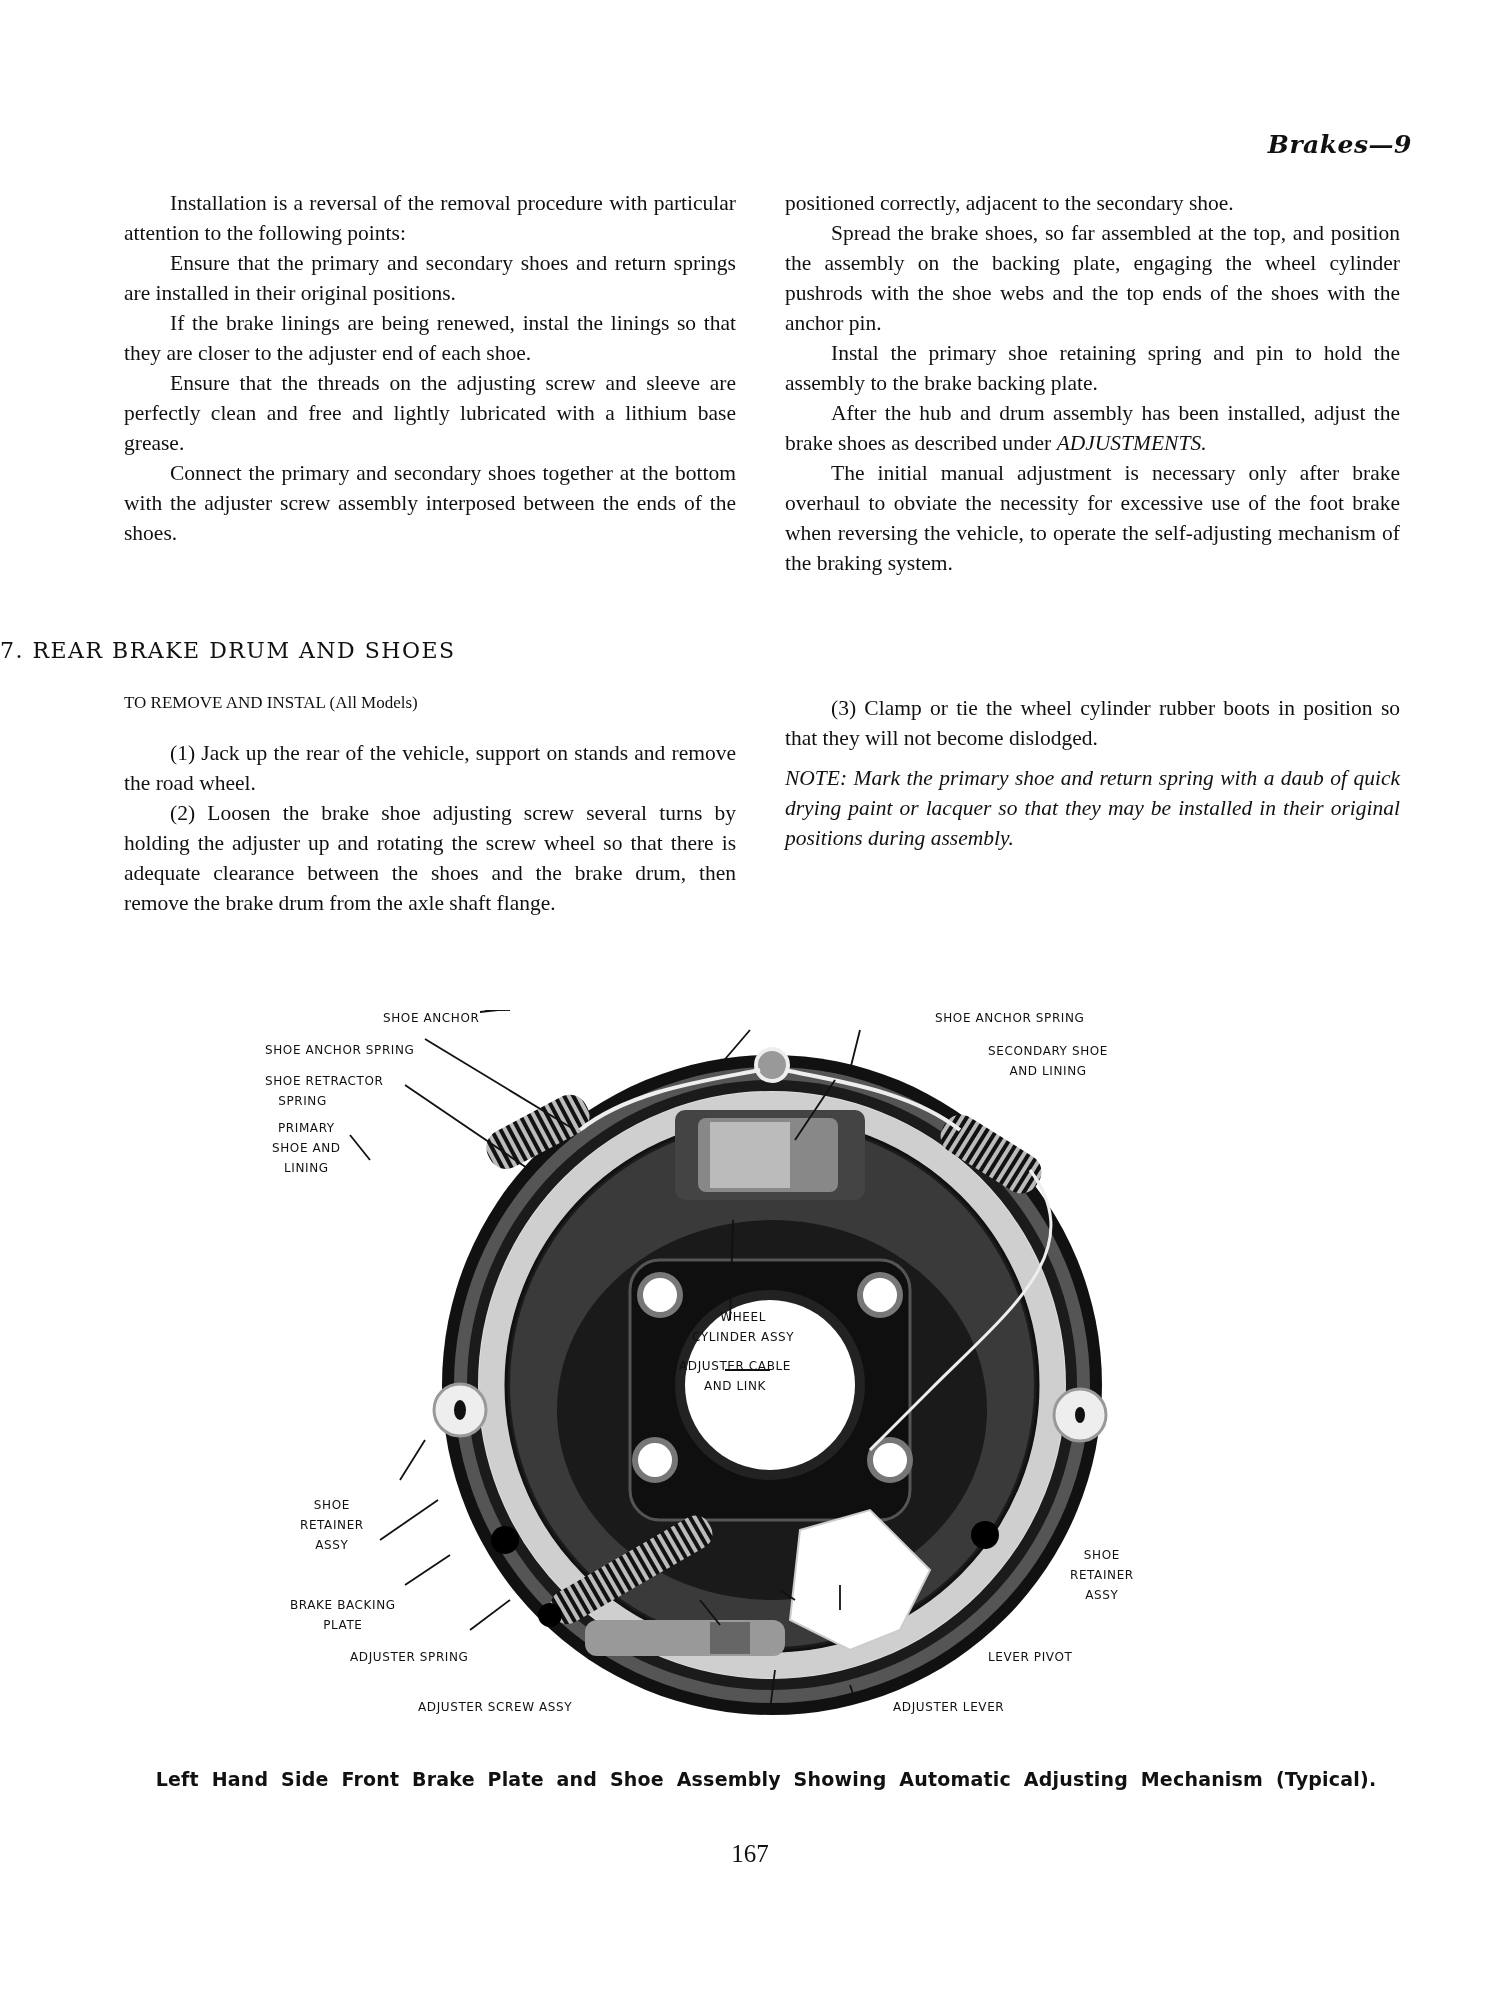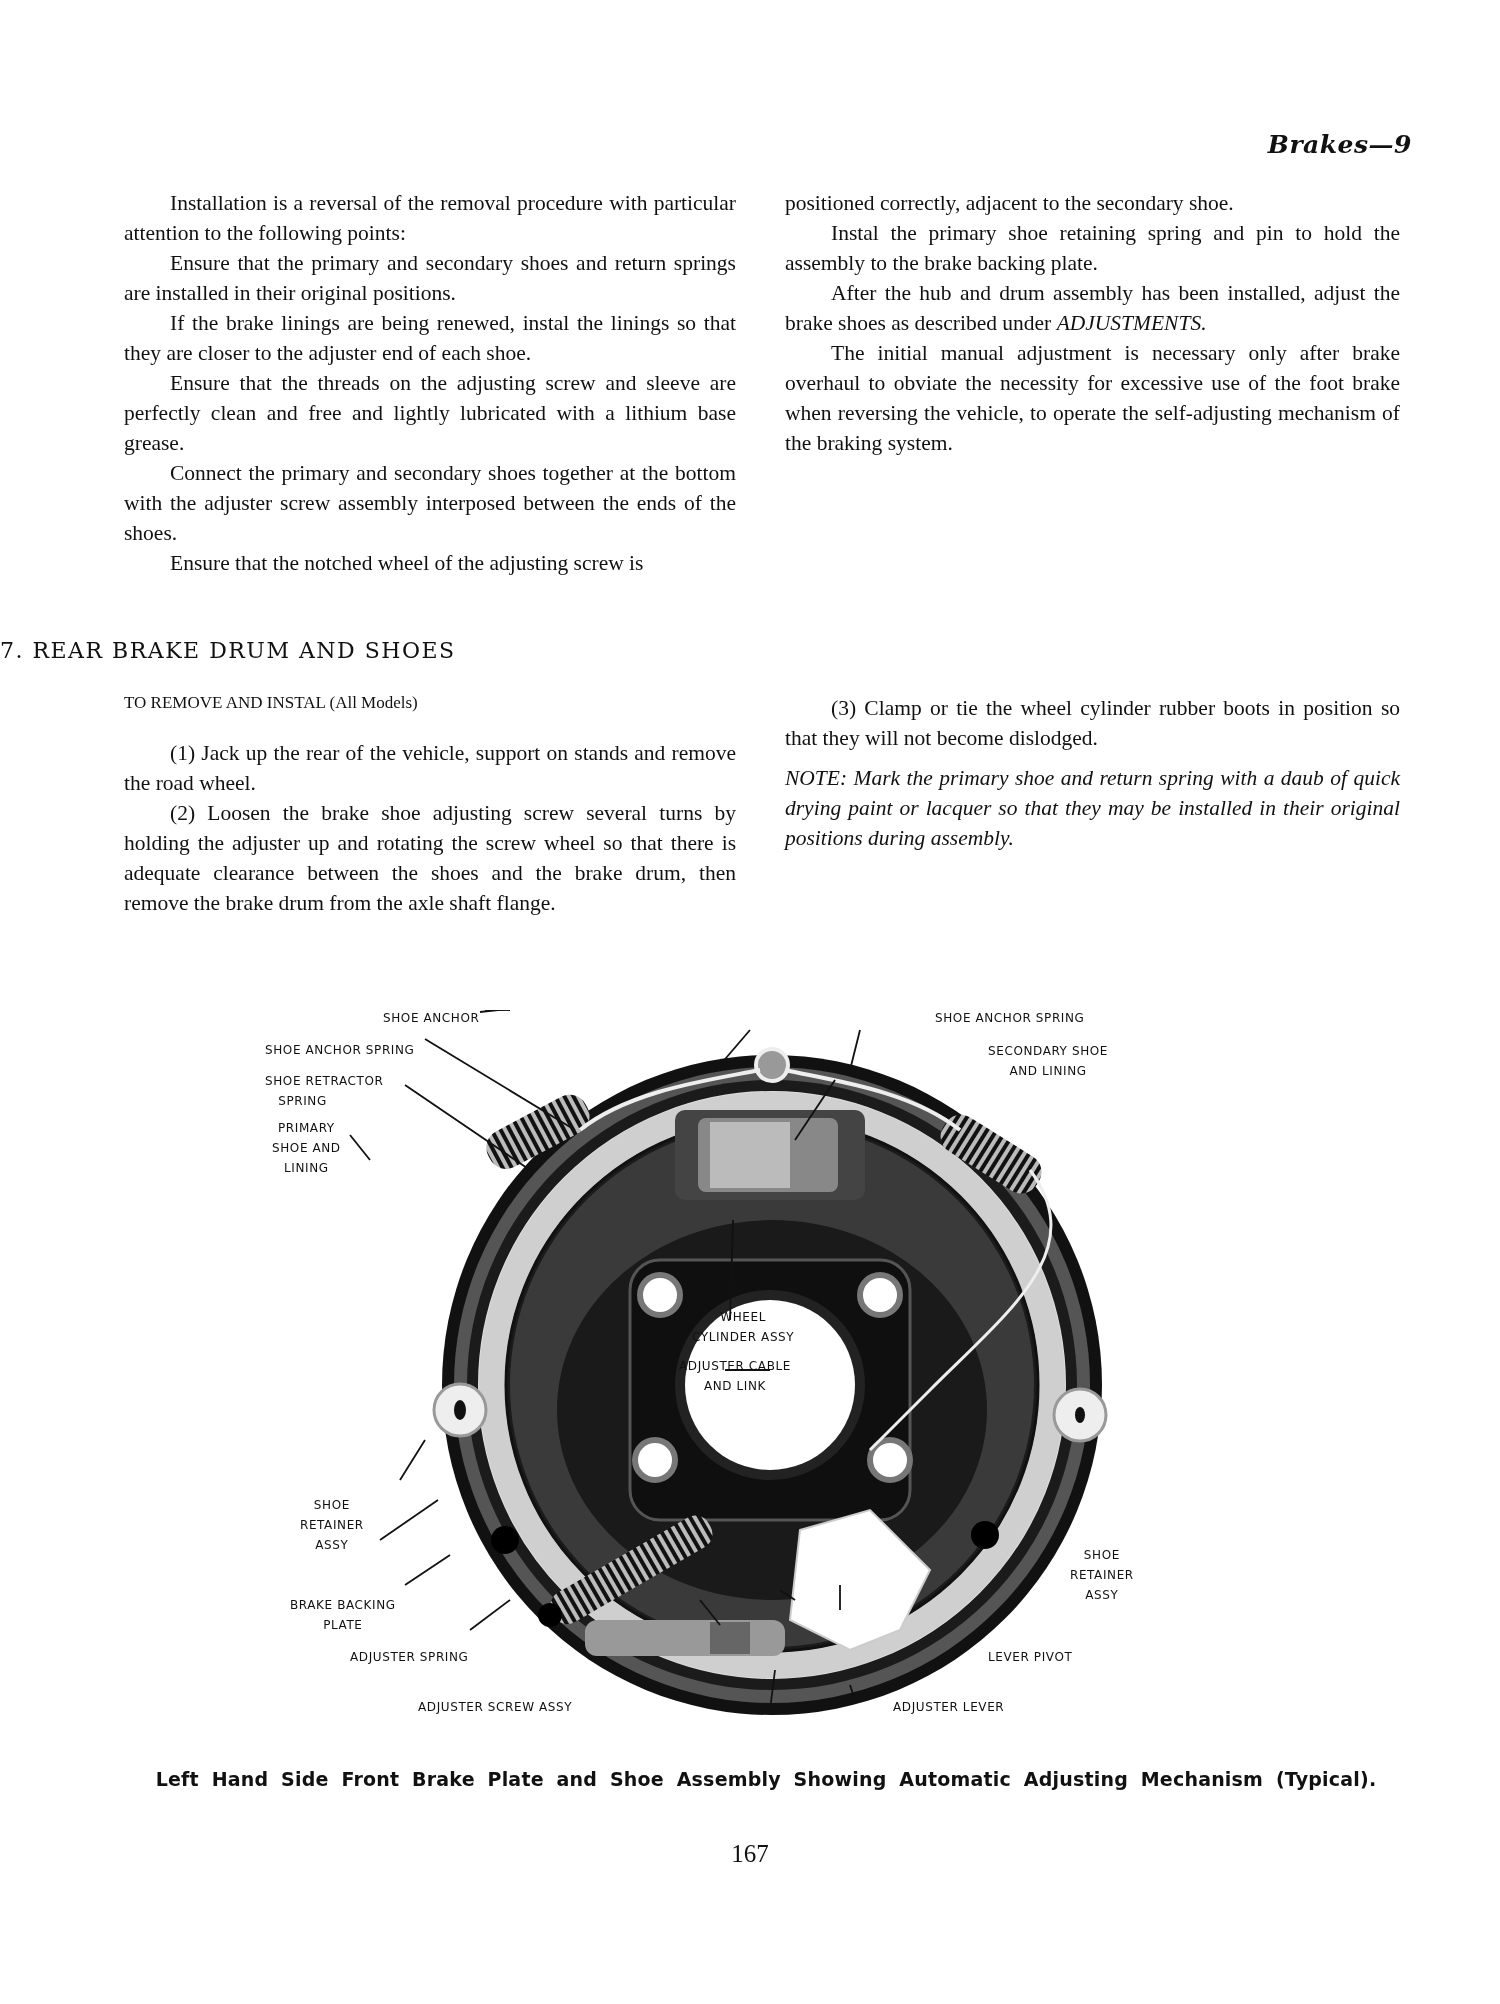--- a/index.html
+++ b/index.html
@@ -62,6 +62,7 @@
 
 <div class="col col-right-top">
   <p class="cont">positioned correctly, adjacent to the secondary shoe.</p>
+  <p>Spread the brake shoes, so far assembled at the top, and position the assembly on the backing plate, engaging the wheel cylinder pushrods with the shoe webs and the top ends of the shoes with the anchor pin.</p>
   <p>Instal the primary shoe retaining spring and pin to hold the assembly to the brake backing plate.</p>
   <p><span>After the hub and drum assembly has been installed, adjust the brake shoes as described under </span><i>ADJUSTMENTS.</i></p>
   <p>The initial manual adjustment is necessary only after brake overhaul to obviate the necessity for excessive use of the foot brake when reversing the vehicle, to operate the self-adjusting mechanism of the braking system.</p>

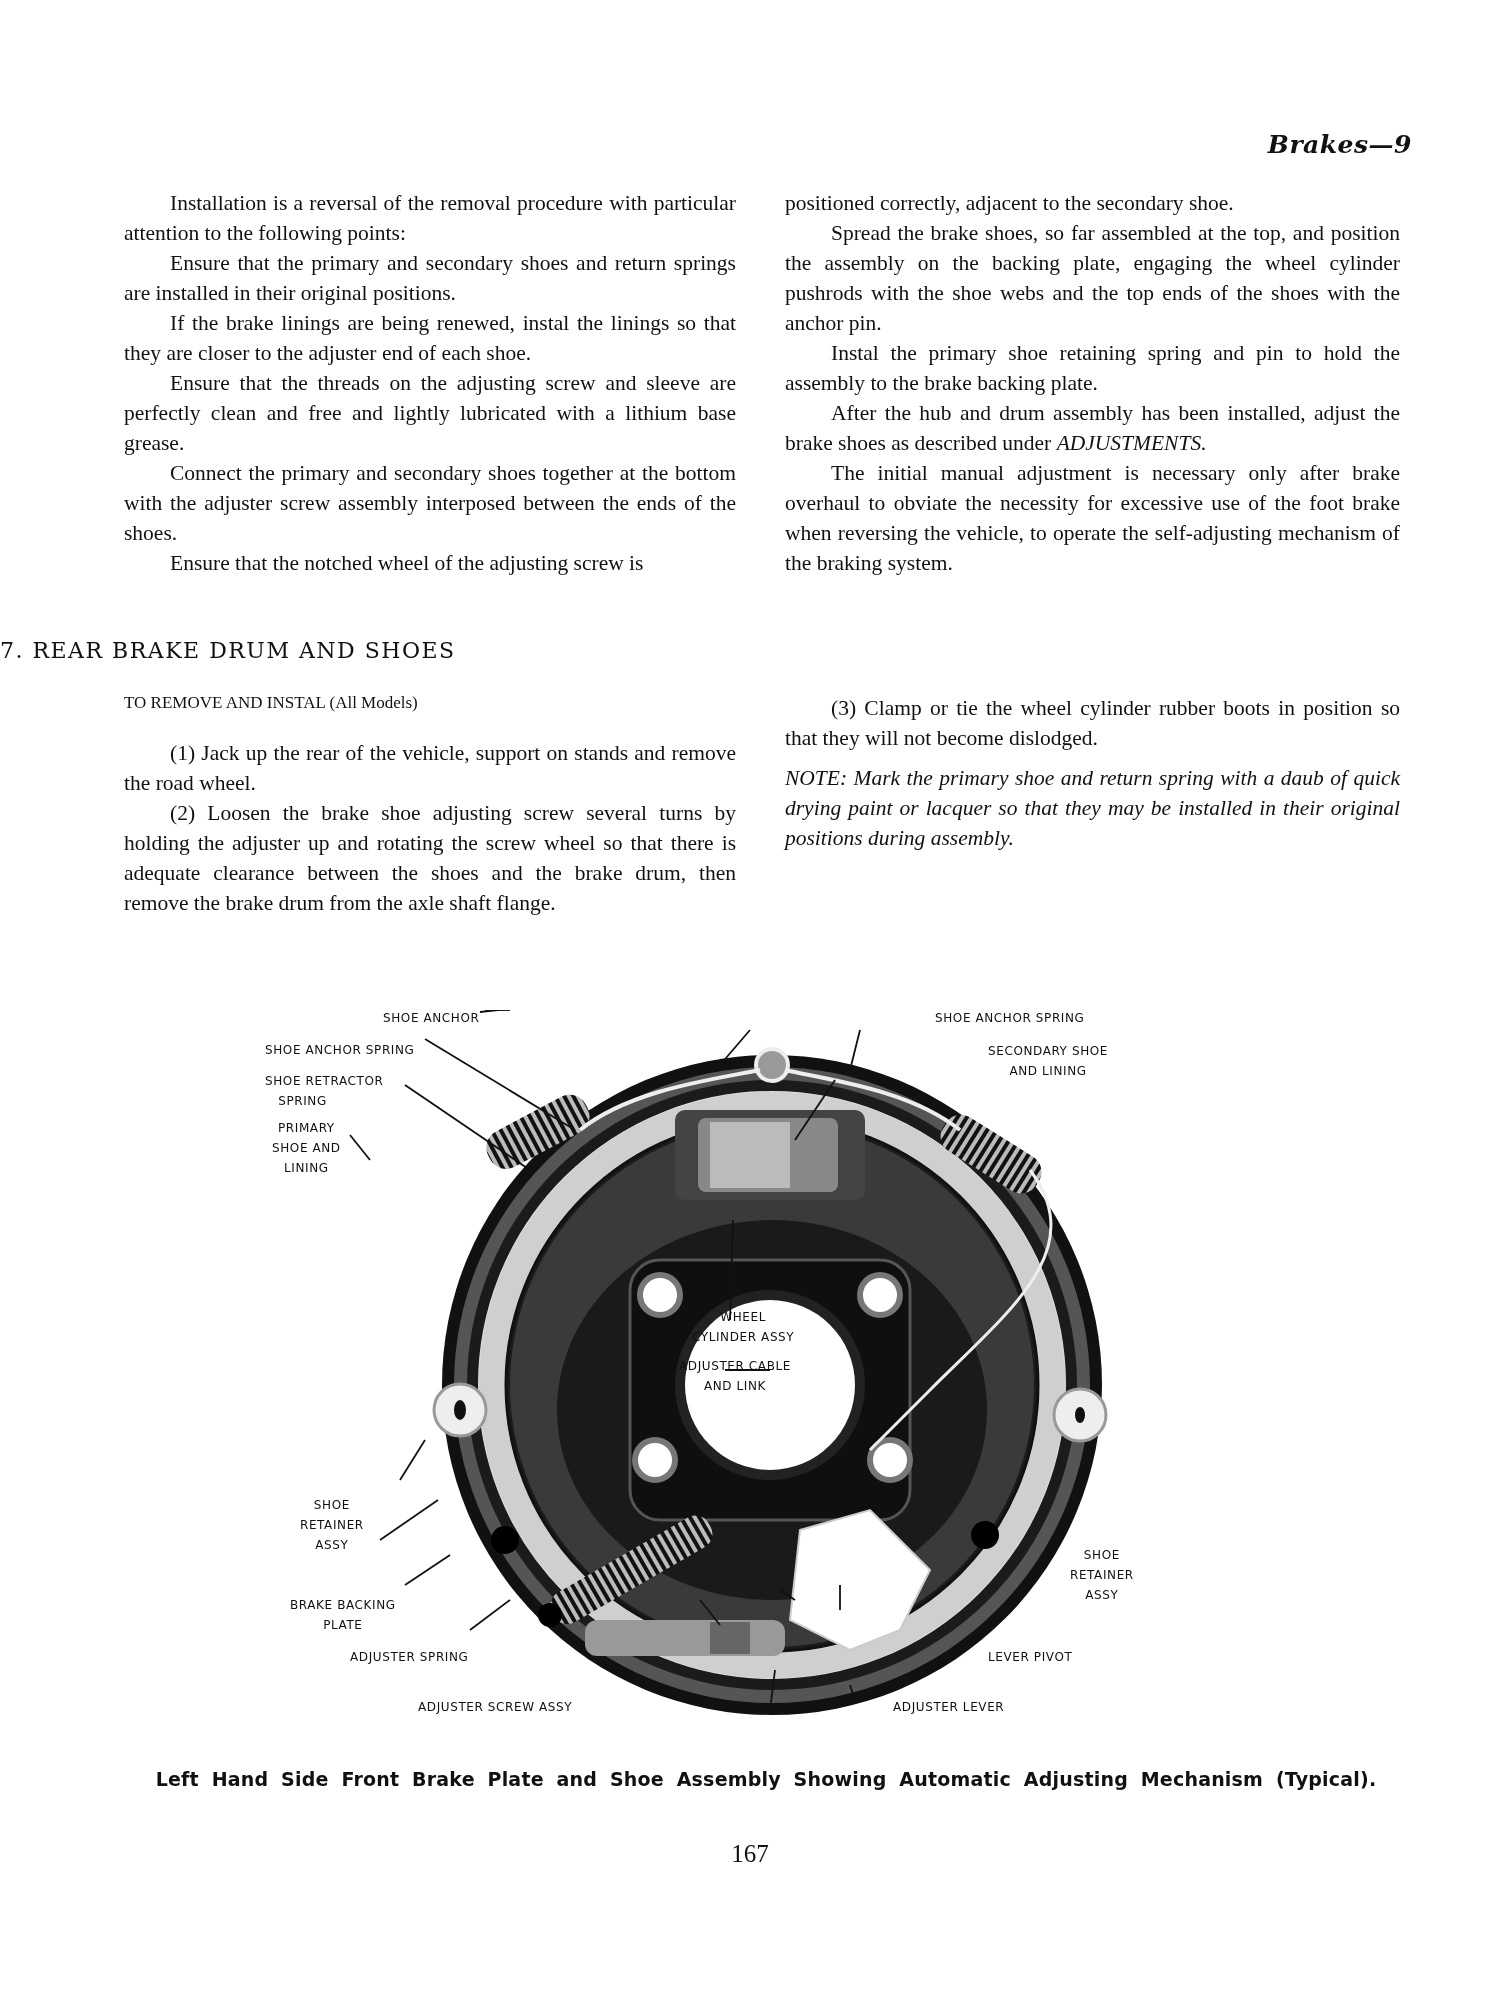--- a/index.html
+++ b/index.html
@@ -57,7 +57,6 @@
   <p>If the brake linings are being renewed, instal the linings so that they are closer to the adjuster end of each shoe.</p>
   <p>Ensure that the threads on the adjusting screw and sleeve are perfectly clean and free and lightly lubricated with a lithium base grease.</p>
   <p>Connect the primary and secondary shoes together at the bottom with the adjuster screw assembly interposed between the ends of the shoes.</p>
-  <p style="text-align:left">Ensure that the notched wheel of the adjusting screw is</p>
 </div>
 
 <div class="col col-right-top">

